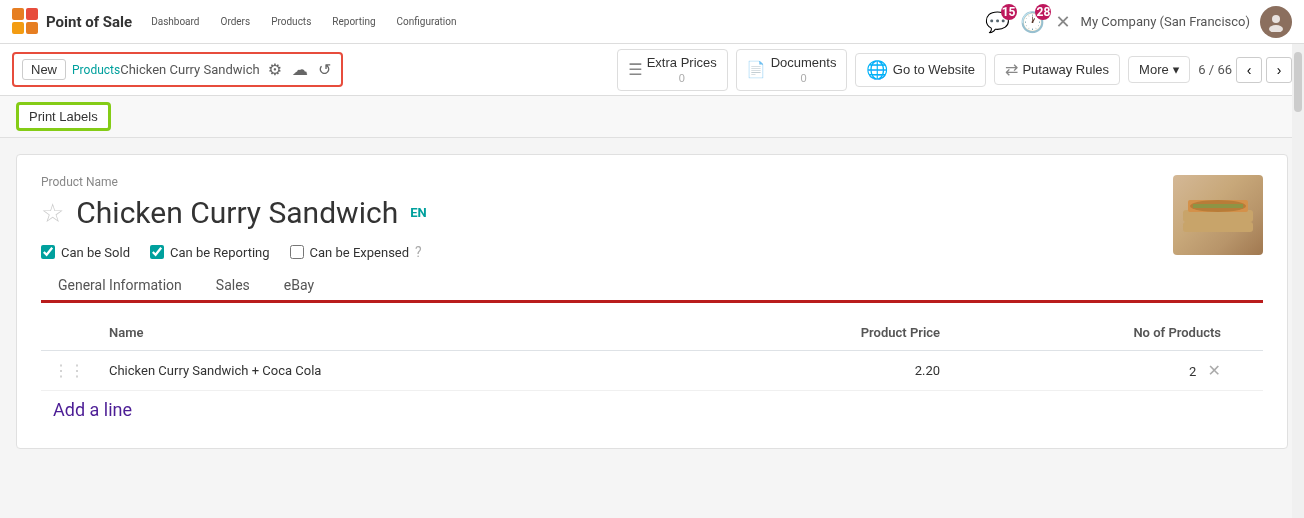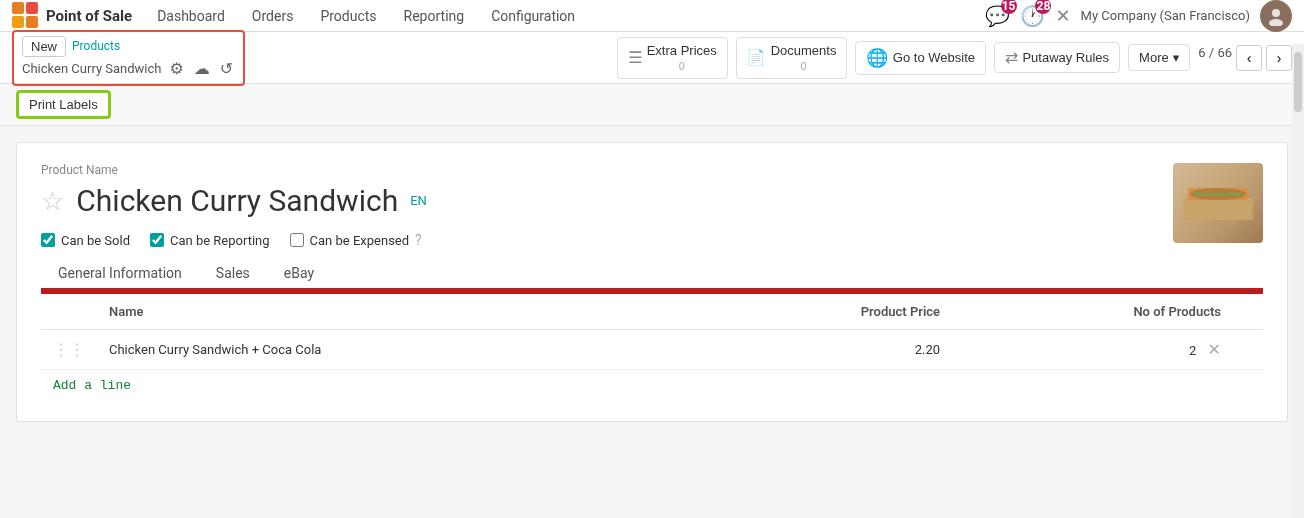--- a/index.html
+++ b/index.html
@@ -12,8 +12,8 @@
       display: flex;
       align-items: center;
       padding: 0 12px;
-      height: 32px;
-      gap: 7px;
+      height: 44px;
+      gap: 1px;
     }
     .nav-logo {
       display: flex;

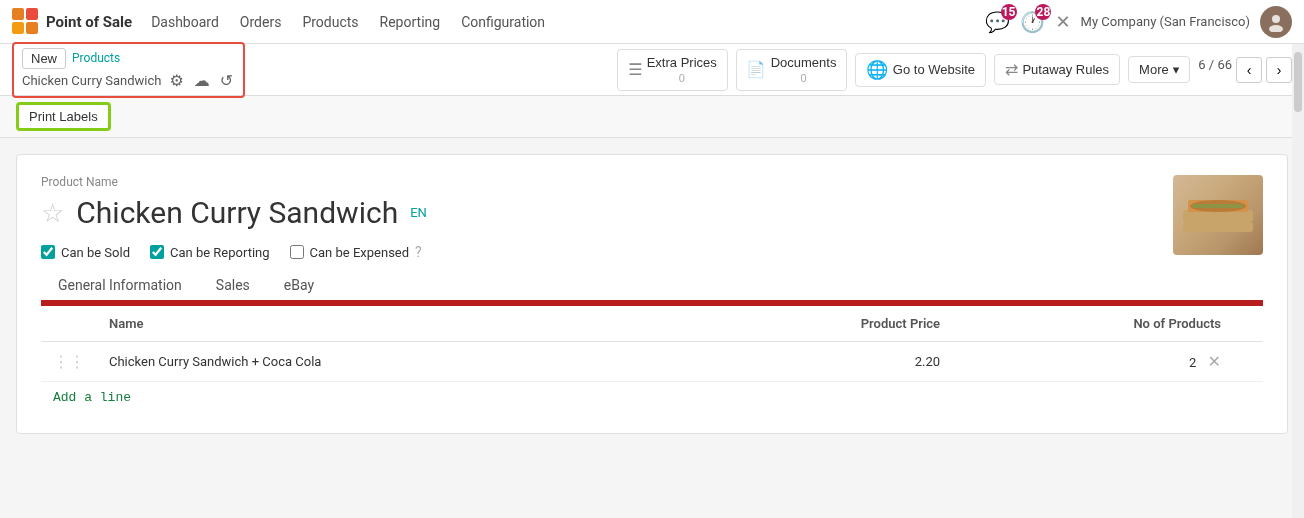--- a/index.html
+++ b/index.html
@@ -35,7 +35,7 @@
       cursor: pointer;
       color: #555;
       border-radius: 4px;
-      font-size: 14px;
+      font-size: 10px;
     }
     .nav-spacer { flex: 1; }
     .nav-right {

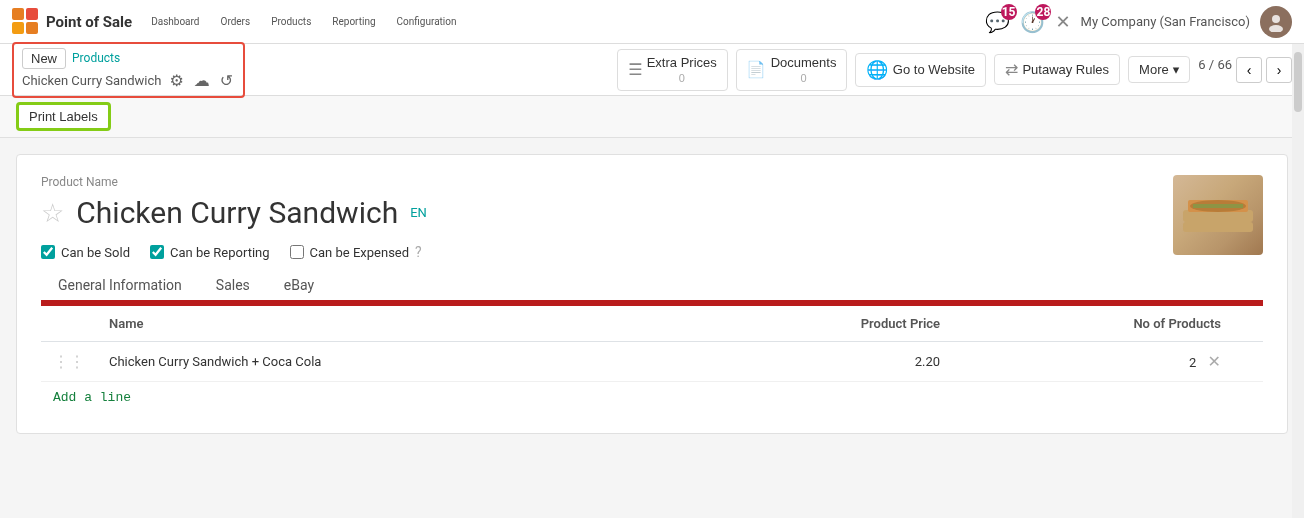--- a/index.html
+++ b/index.html
@@ -92,7 +92,7 @@
     }
     .breadcrumb-section {
       display: flex;
-      flex-direction: column;
+      flex-direction: row;
       border: 2px solid #e74c3c;
       border-radius: 4px;
       padding: 4px 8px;

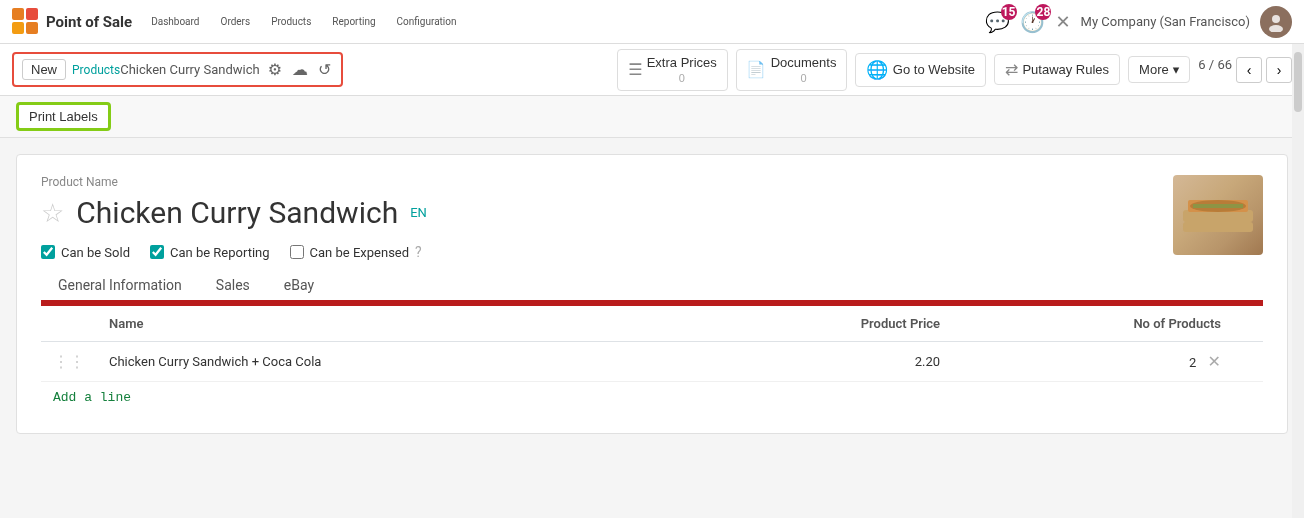--- a/index.html
+++ b/index.html
@@ -187,6 +187,7 @@
     }
     .pagination {
       display: flex;
+      align-items: center;
       gap: 4px;
       font-size: 13px;
       color: #555;

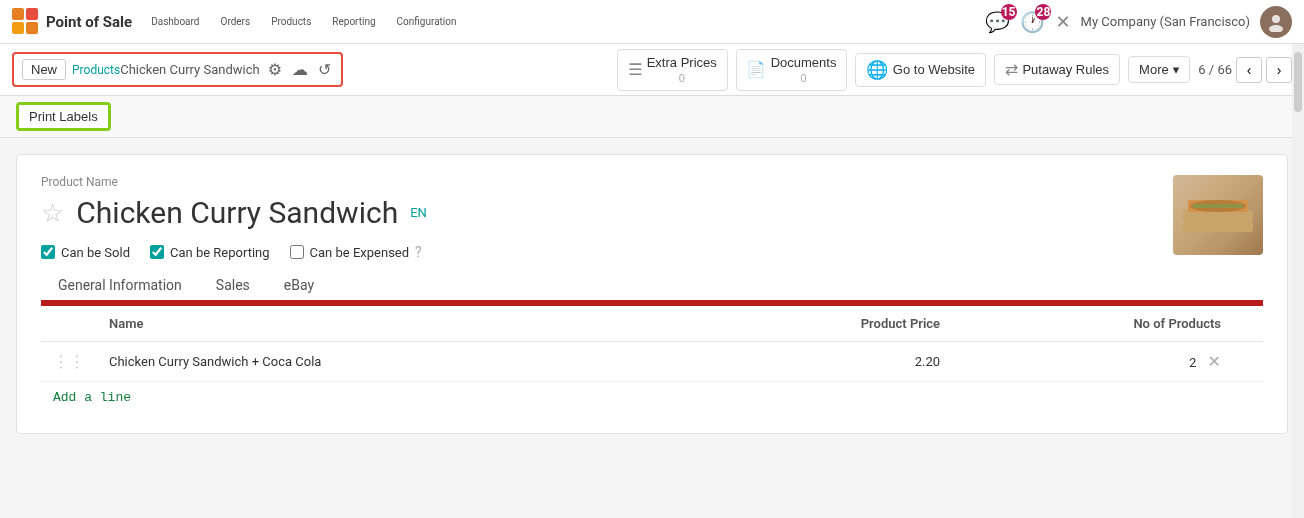--- a/index.html
+++ b/index.html
@@ -257,7 +257,7 @@
     .lang-badge {
       color: #00a09d;
       font-size: 13px;
-      font-weight: 400;
+      font-weight: 700;
       cursor: pointer;
     }
     .product-image {

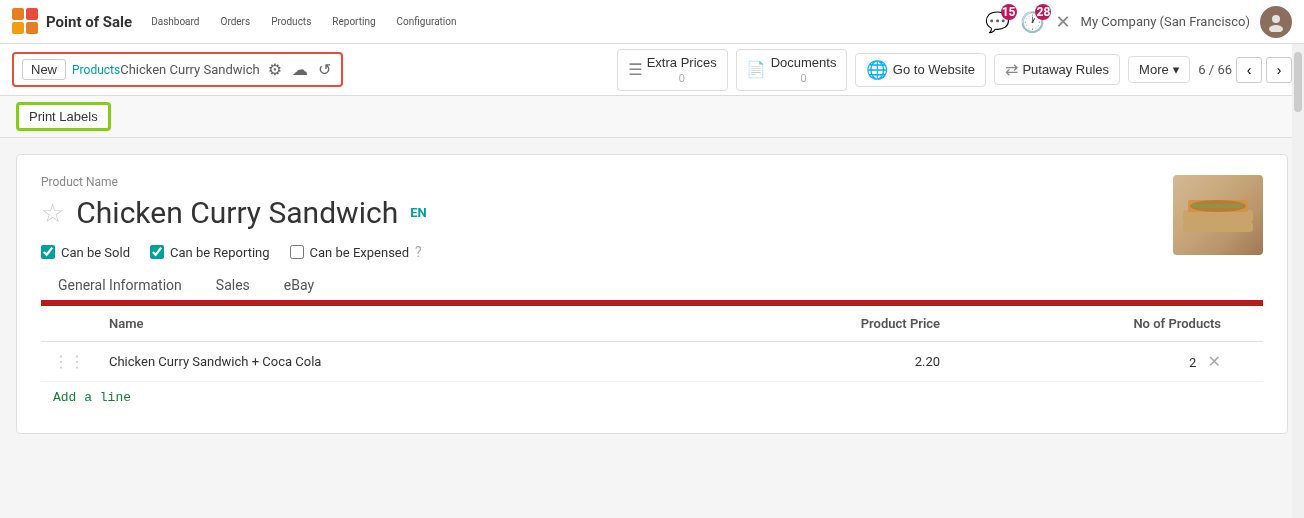--- a/index.html
+++ b/index.html
@@ -306,8 +306,8 @@
     
     .tabs {
       display: flex;
-      border-bottom: 6px solid #b91c1c;
-      margin-bottom: 0;
+      border-bottom: 3px solid #b91c1c;
+      margin-bottom: 12px;
     }
     .tab {
       padding: 8px 16px;

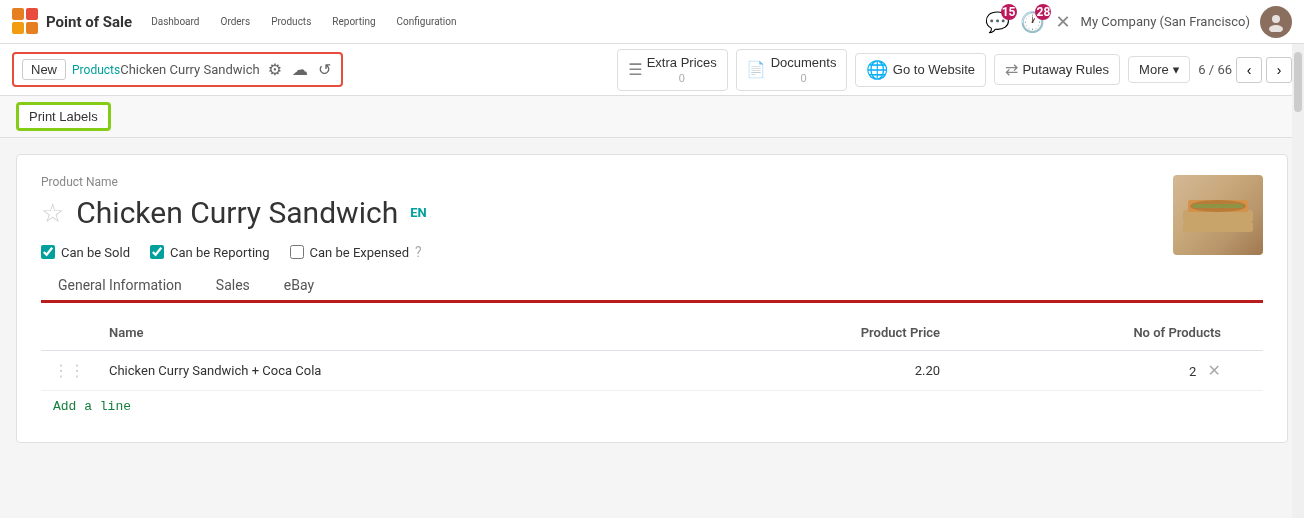--- a/index.html
+++ b/index.html
@@ -361,13 +361,12 @@
       font-size: 16px;
     }
     .add-line-link {
-      color: #15803d;
-      font-size: 13px;
+      color: #4c1d95;
+      font-size: 18px;
       cursor: pointer;
       padding: 8px 12px;
       display: inline-block;
       text-decoration: none;
-      font-family: Liberation Mono, monospace;
     }
 
     

